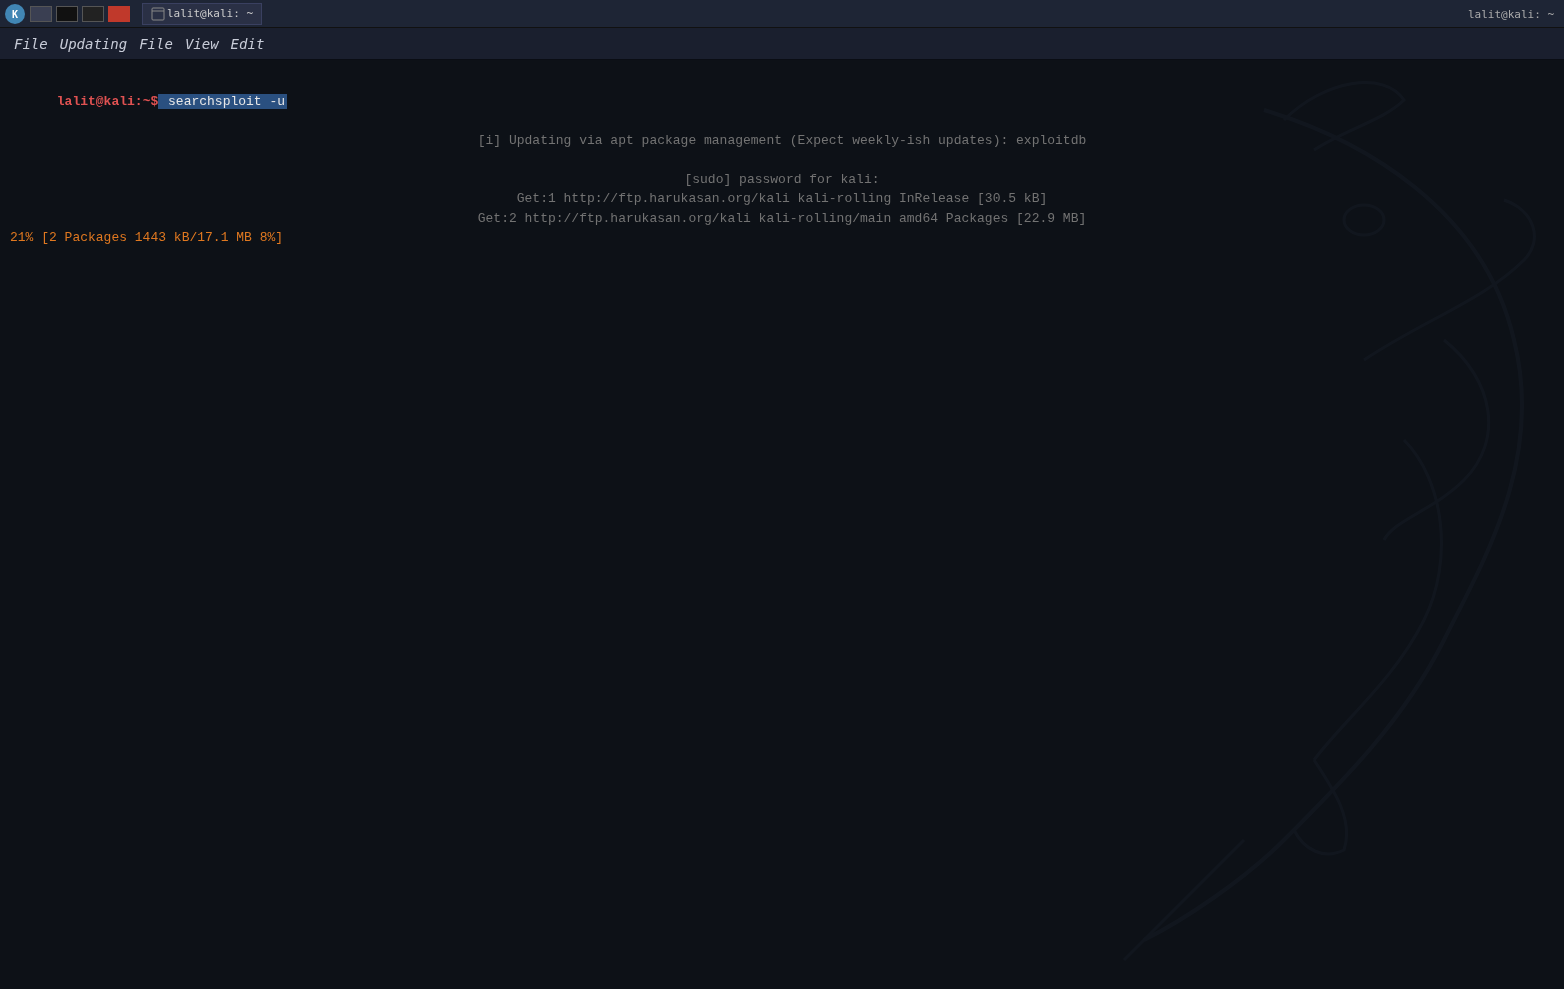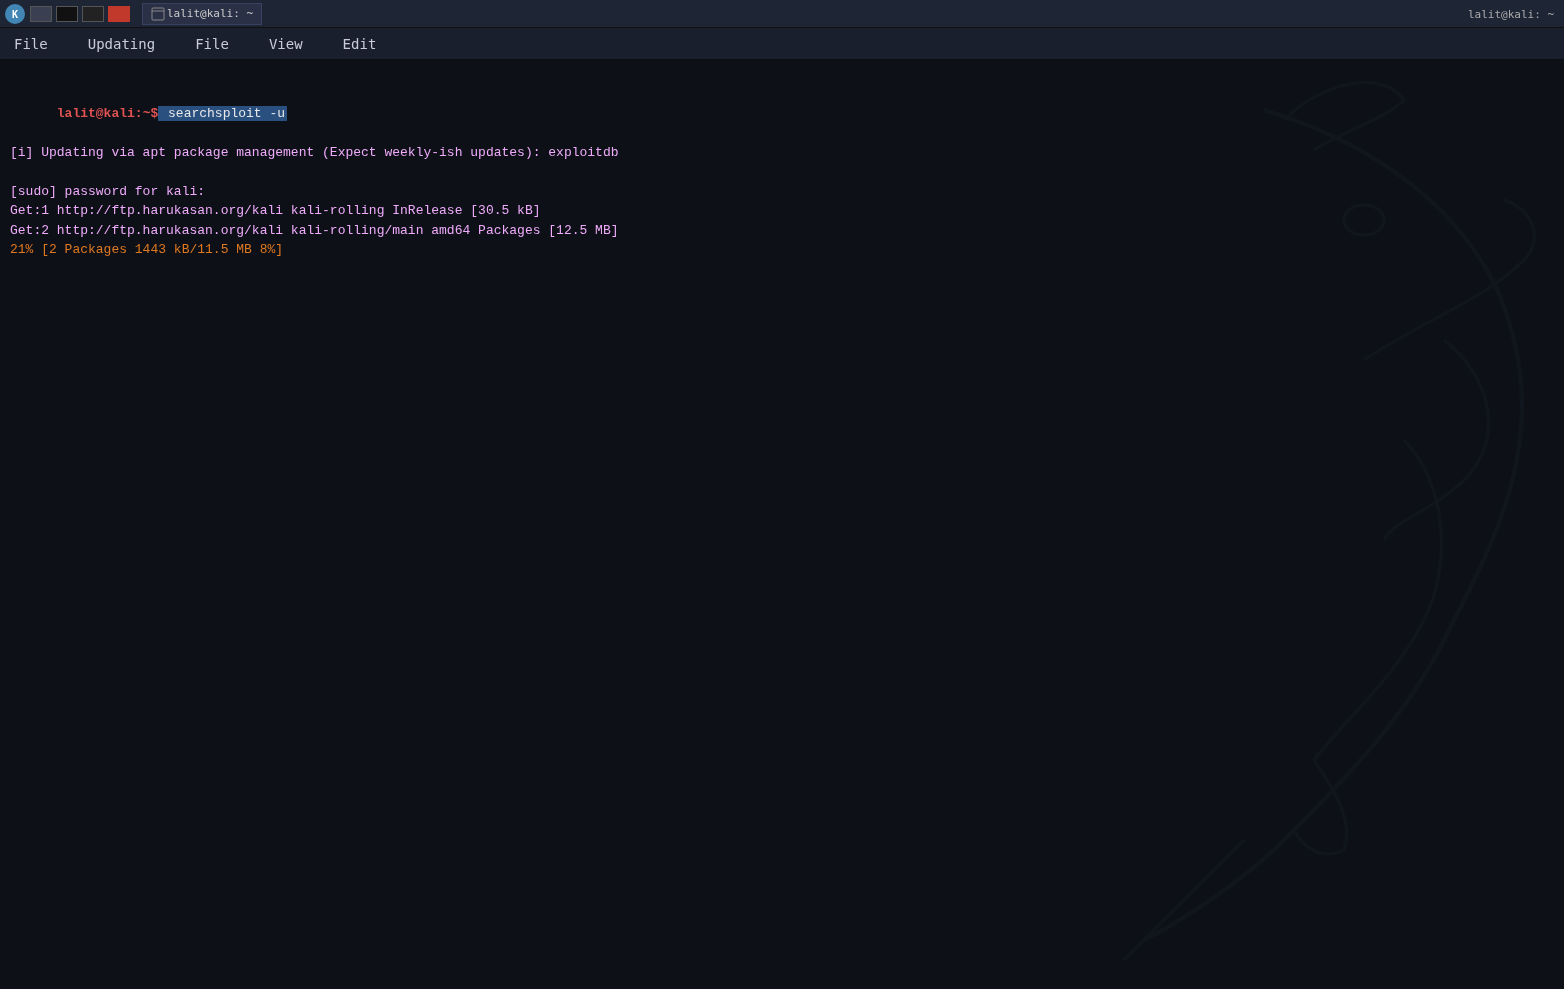--- a/index.html
+++ b/index.html
@@ -102,9 +102,10 @@
       display: flex;
       align-items: center;
       padding: 0 8px;
-      gap: 28px;
+      gap: 0;
       border-bottom: 1px solid #0a0d14;
       flex-shrink: 0;
+      font-style: italic;
     }
 
     .menu-item {

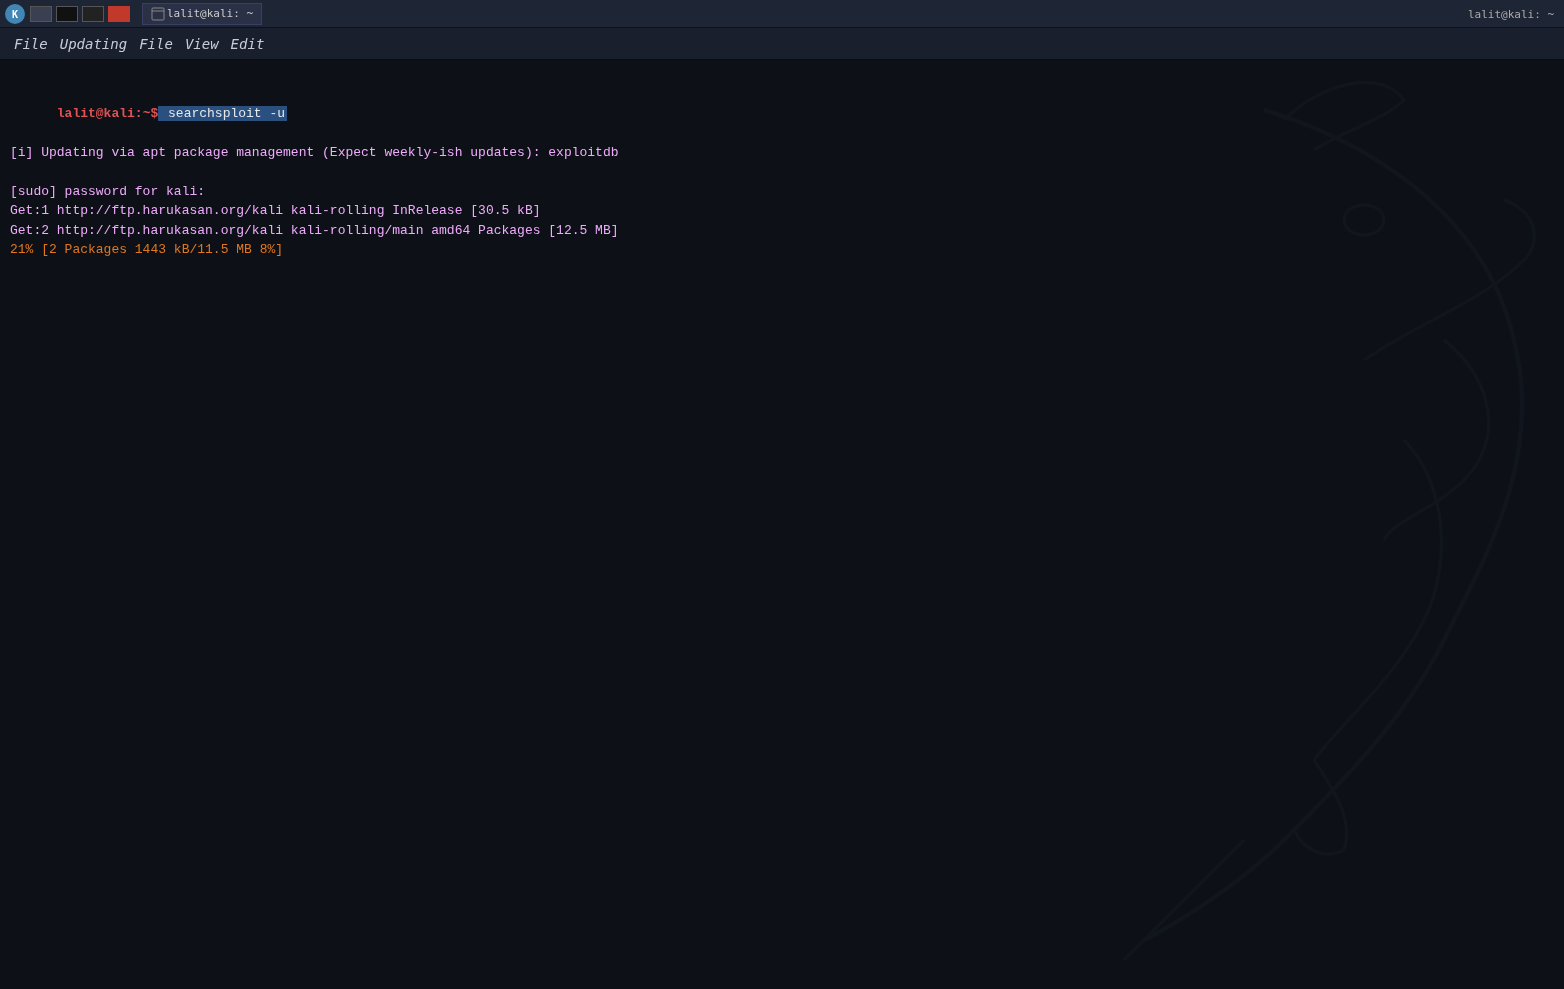--- a/index.html
+++ b/index.html
@@ -119,7 +119,7 @@
     .terminal-content {
       flex: 1;
       background: #0d1117;
-      padding: 24px 10px;
+      padding: 12px 10px;
       position: relative;
       overflow: hidden;
     }

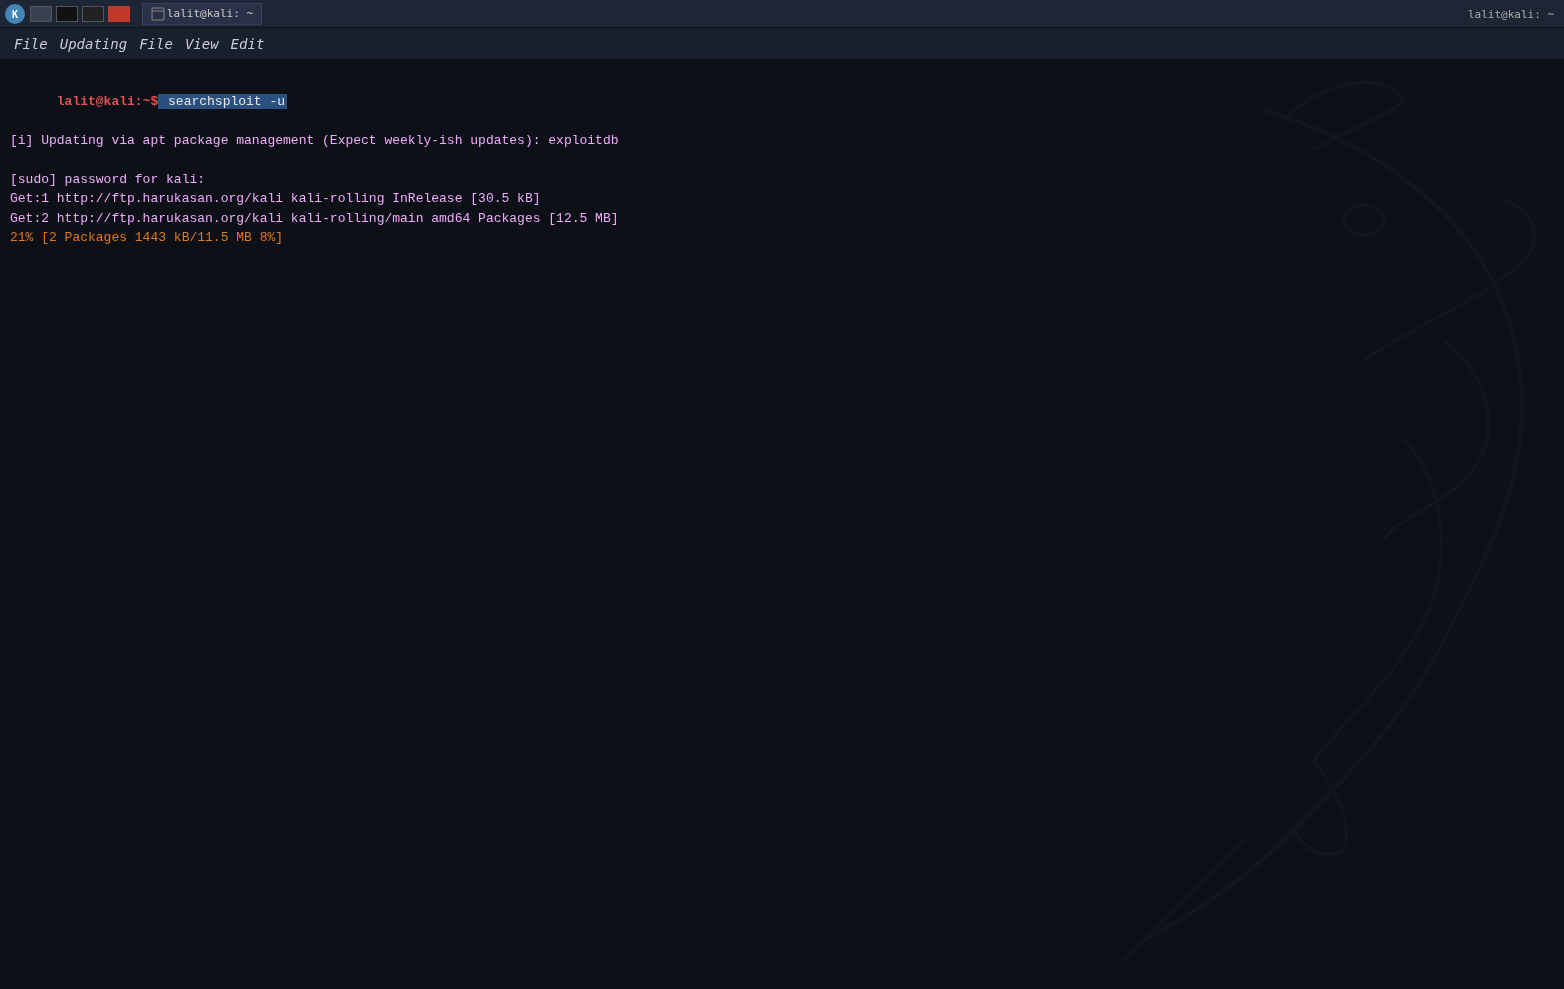--- a/index.html
+++ b/index.html
@@ -159,7 +159,8 @@
     }
 
     .text-white {
-      color: #f0abfc;
+      color: #737373;
+      text-align: center;
     }
 
     .text-orange {

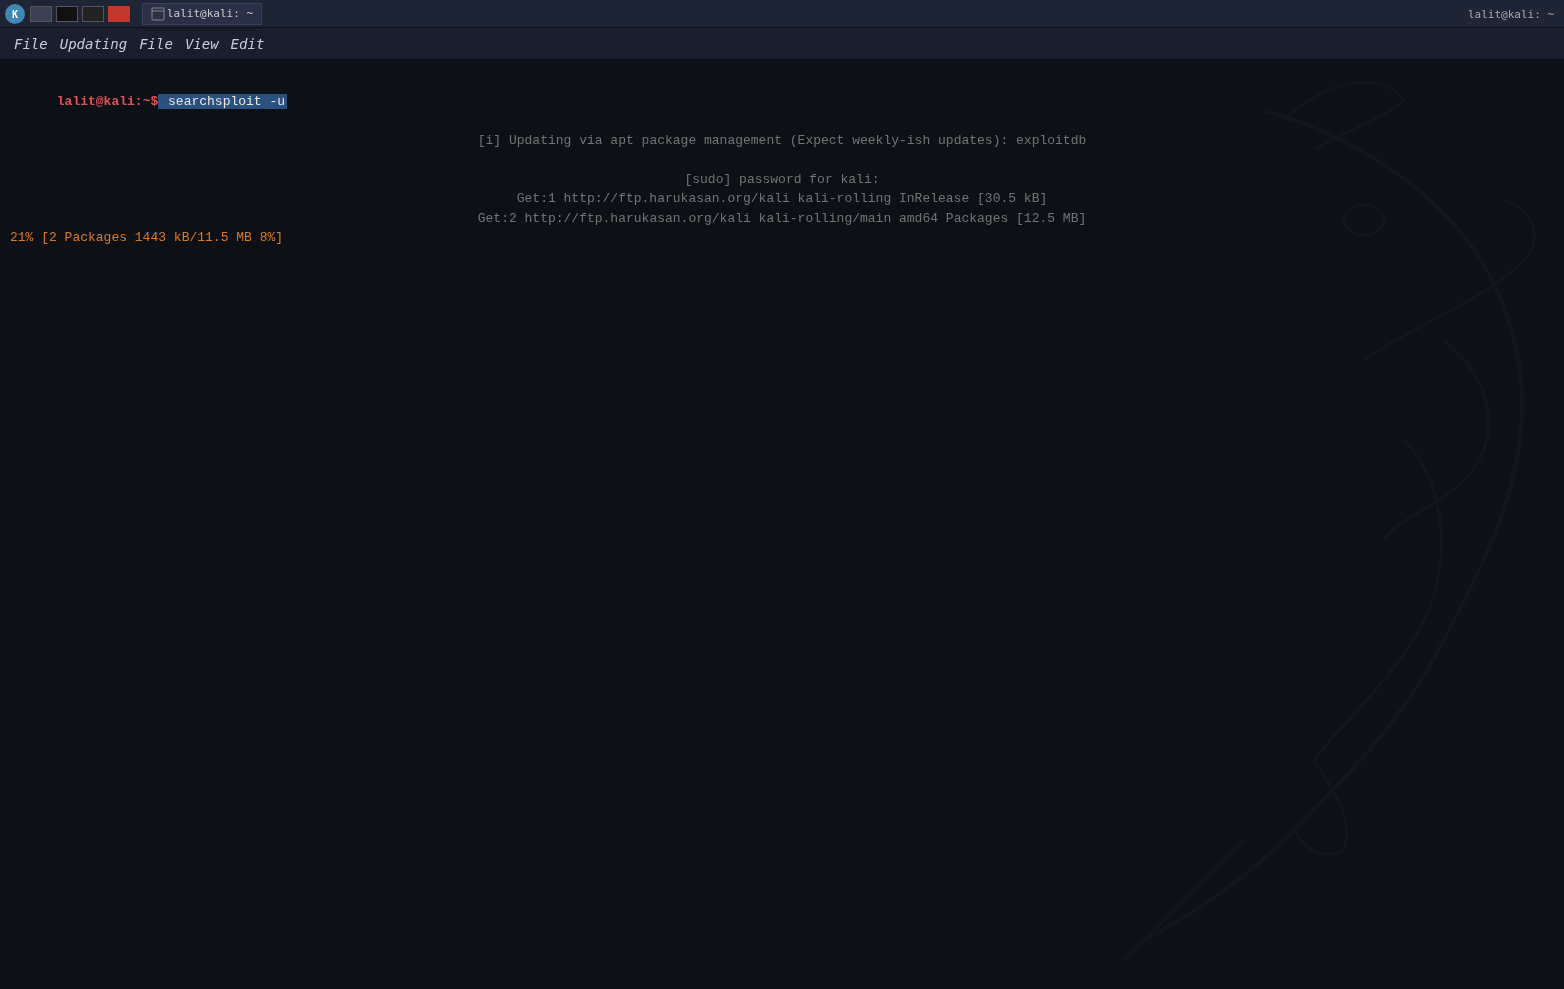--- a/index.html
+++ b/index.html
@@ -244,7 +244,7 @@
 
     <div class="terminal-line text-white">Get:1 http://ftp.harukasan.org/kali kali-rolling InRelease [30.5 kB]</div>
 
-    <div class="terminal-line text-white">Get:2 http://ftp.harukasan.org/kali kali-rolling/main amd64 Packages [12.5 MB]</div>
+    <div class="terminal-line text-white">Get:2 http://ftp.harukasan.org/kali kali-rolling/main amd64 Packages [22.9 MB]</div>
 
     <div class="terminal-line text-orange">21% [2 Packages 1443 kB/11.5 MB 8%]</div>
 

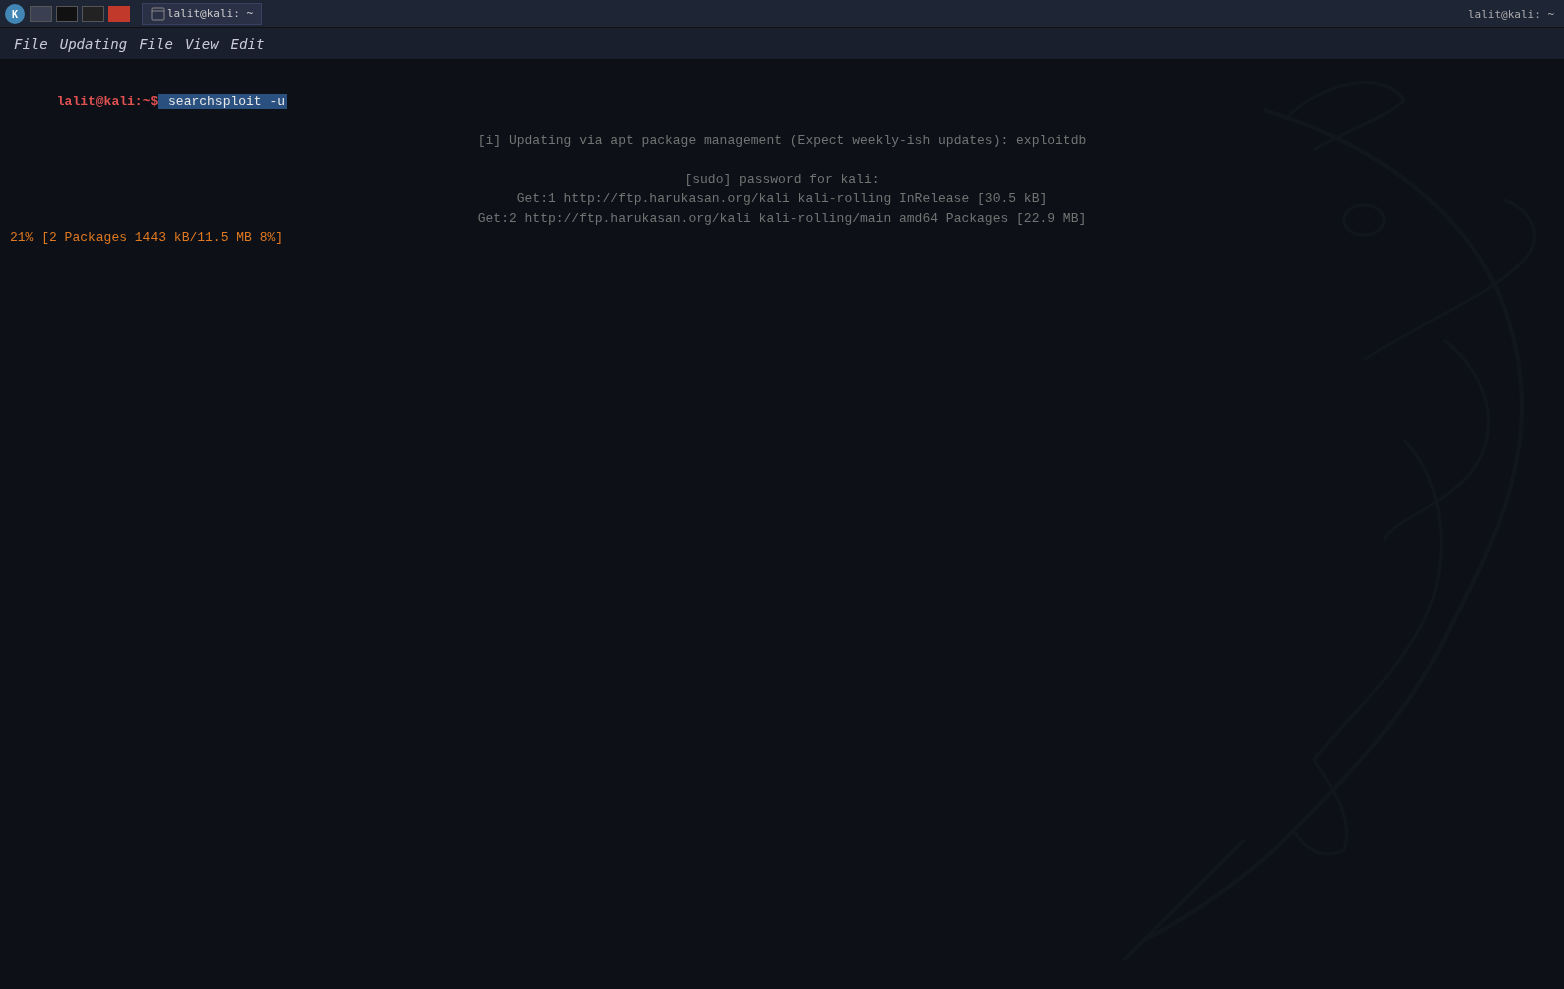--- a/index.html
+++ b/index.html
@@ -246,7 +246,7 @@
 
     <div class="terminal-line text-white">Get:2 http://ftp.harukasan.org/kali kali-rolling/main amd64 Packages [22.9 MB]</div>
 
-    <div class="terminal-line text-orange">21% [2 Packages 1443 kB/11.5 MB 8%]</div>
+    <div class="terminal-line text-orange">21% [2 Packages 1443 kB/17.1 MB 8%]</div>
 
   </div>
 </div>

